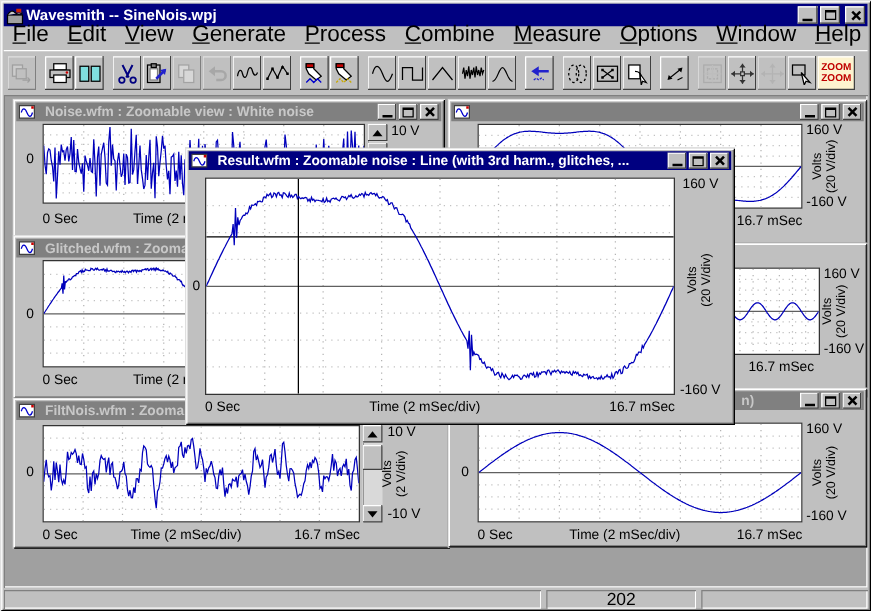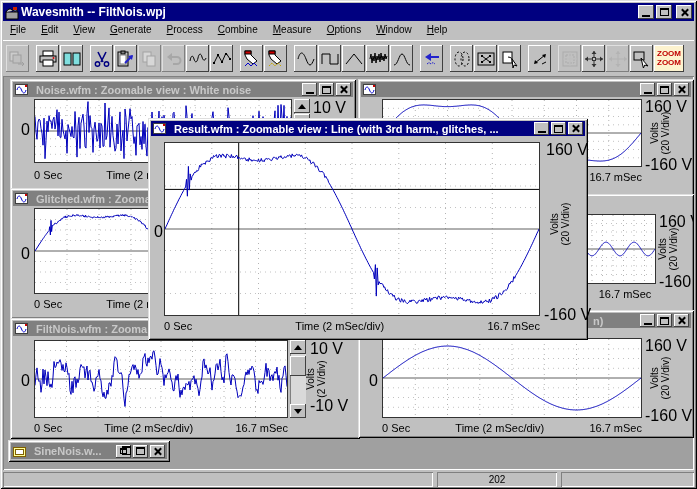--- a/index.html
+++ b/index.html
@@ -69,7 +69,7 @@
           <rect x="8" y="1" width="4" height="3" fill="#cc2200"></rect>
         </svg>
       </span>
-    <span class="ttext">Wavesmith -- FiltNois.wpj</span>
+    <span class="ttext">Wavesmith -- SineNois.wpj</span>
     <span class="wbtns">
       <span class="cbtn">
           <span class="g-min"></span>

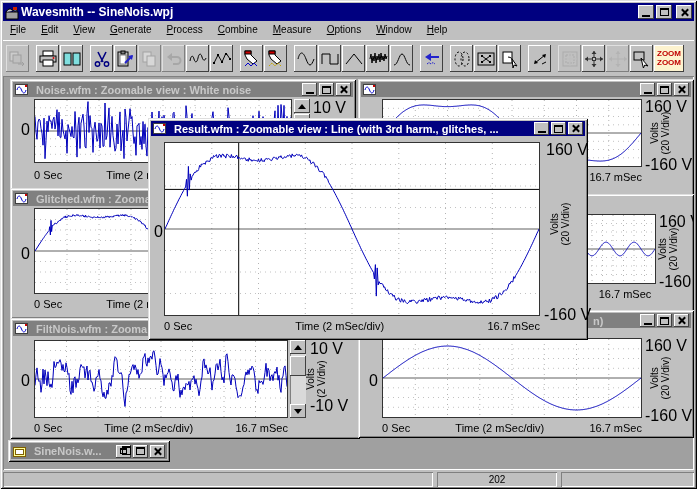--- a/index.html
+++ b/index.html
@@ -19,7 +19,7 @@
 .g-restore{position:relative;width:7px;height:6px;border:1px solid #000;border-top-width:2px;background:#c0c0c0}
 .g-restore::before{content:"";position:absolute;left:1px;top:-4px;width:7px;height:6px;border:1px solid #000;border-top-width:2px}
 
-#menubar{position:absolute;left:3px;top:22px;right:3px;height:18px;display:flex;align-items:flex-start;font-size:10px}
+#menubar{position:absolute;left:3px;top:22px;right:3px;height:18px;display:flex;align-items:flex-end;font-size:18px}
 .menu-item{padding:2px 8px 2px 7px;color:#000}
 
 #toolbar{position:absolute;left:3px;top:40px;right:3px;height:36px;display:flex;align-items:flex-start;padding:4px 0 0 3px;border-top:1px solid #fff}

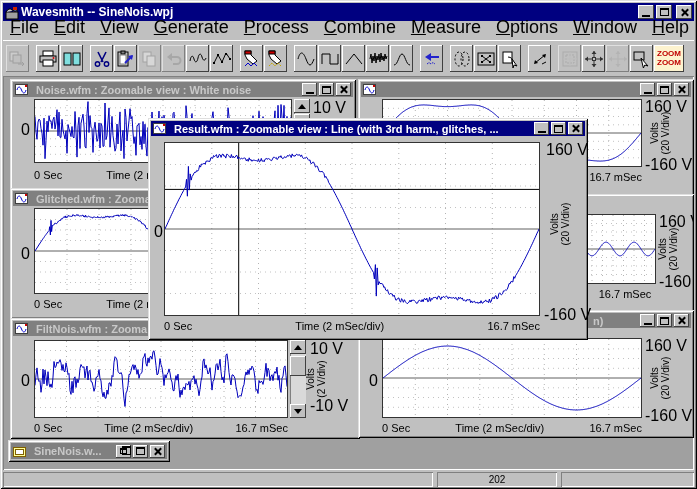--- a/index.html
+++ b/index.html
@@ -42,7 +42,7 @@
 .wicon{width:13px;height:13px;flex:none}
 .wicon svg{display:block}
 .plot{position:absolute;background:#fff;border:1px solid #333}
-.lab{position:absolute;font-size:16px;color:#000;white-space:nowrap}
+.lab{position:absolute;font-size:11px;color:#000;white-space:nowrap}
 .vlabel{position:absolute;width:80px;text-align:center;font-size:10px;line-height:11px;transform:rotate(-90deg);white-space:nowrap}
 .xrow{position:absolute;display:flex;justify-content:space-between;font-size:11px}
 .xrow.center1{justify-content:center}

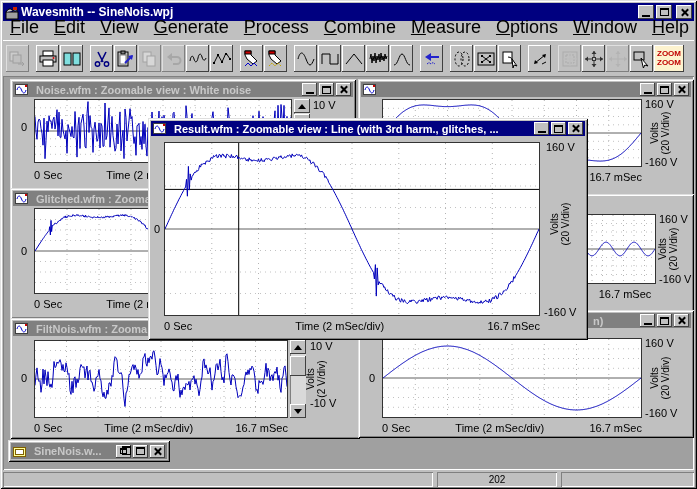--- a/index.html
+++ b/index.html
@@ -559,7 +559,7 @@
               <rect x="10" y="2" width="2" height="2" fill="#c00"></rect>
             </svg>
           </span>
-        <span class="wtext">Result.wfm : Zoomable view : Line (with 3rd harm., glitches, ...</span>
+        <span class="wtext">Result.wfm : Zoomable noise : Line (with 3rd harm., glitches, ...</span>
         <span class="wbtns">
           <span class="cbtn sm">
               <span class="g-min"></span>

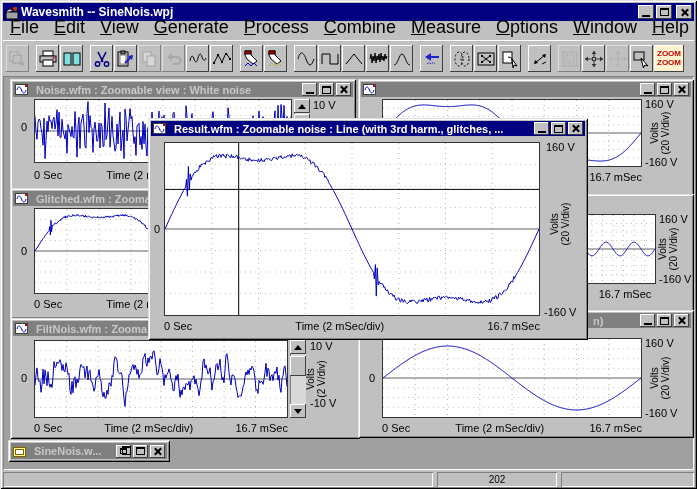--- a/index.html
+++ b/index.html
@@ -497,7 +497,7 @@
       <div class="vlabel" style="left:266px;top:50px">
         <span>Volts</span><br><span>(2 V/div)</span>
       </div>
-      <span class="lab" style="left:300px;top:79px">-10 V</span>
+      <span class="lab" style="left:300px;top:87px">-10 V</span>
       <div class="xrow" style="left:24px;top:104px;width:254px">
         <span>0 Sec</span>
         <span>Time  (2 mSec/div)</span>

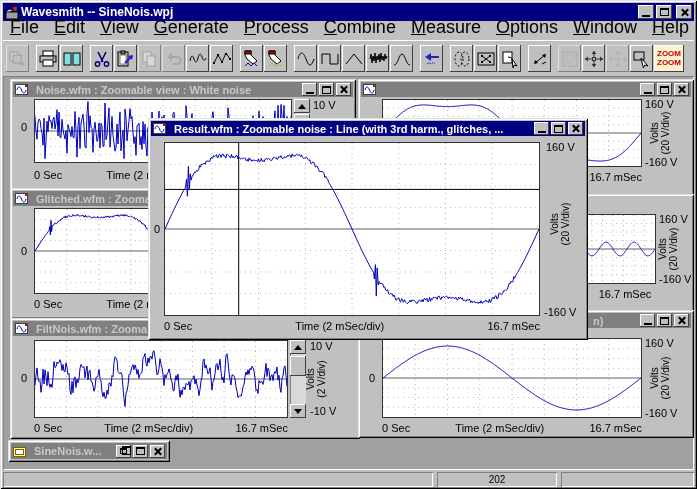--- a/index.html
+++ b/index.html
@@ -604,28 +604,6 @@
       </div>
     </div>
 
-    <div class="win" style="left:5px;top:364px;width:162px;height:22px;z-index:4">
-      <div class="wtitle inactive" style="height:16px">
-        <span class="wicon">
-            <svg width="13" height="13" viewBox="0 0 13 13">
-              <rect x="0.5" y="2.5" width="12" height="9" fill="#ffff99" stroke="#806000"></rect>
-              <rect x="2.5" y="4.5" width="8" height="5" fill="#fff" stroke="#806000"></rect>
-            </svg>
-          </span>
-        <span class="wtext">SineNois.w...</span>
-        <span class="wbtns">
-          <span class="cbtn sm">
-              <span class="g-restore"></span>
-            </span>
-          <span class="cbtn sm">
-              <span class="g-max"></span>
-            </span>
-          <span class="cbtn sm">
-              <span class="g-close"></span>
-            </span>
-        </span>
-      </div>
-    </div>
 
   </div>
 

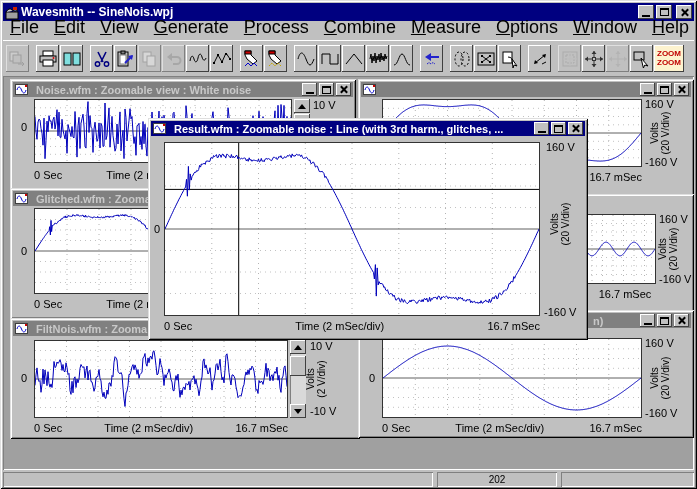--- a/index.html
+++ b/index.html
@@ -54,7 +54,7 @@
 .tri-d{width:0;height:0;border:4px solid transparent;border-top:5px solid #000;margin-bottom:-4px}
 
 #statusbar{position:absolute;left:3px;right:3px;bottom:2px;height:15px;display:flex;gap:4px}
-.spanel{box-shadow:inset 1px 1px 0 #808080,inset -1px -1px 0 #fff;font-size:10px;text-align:center;line-height:15px;color:#000}
+.spanel{box-shadow:inset 1px 1px 0 #808080,inset -1px -1px 0 #fff;font-size:14px;text-align:center;line-height:15px;color:#000}
 </style>
 </head>
 <body>

